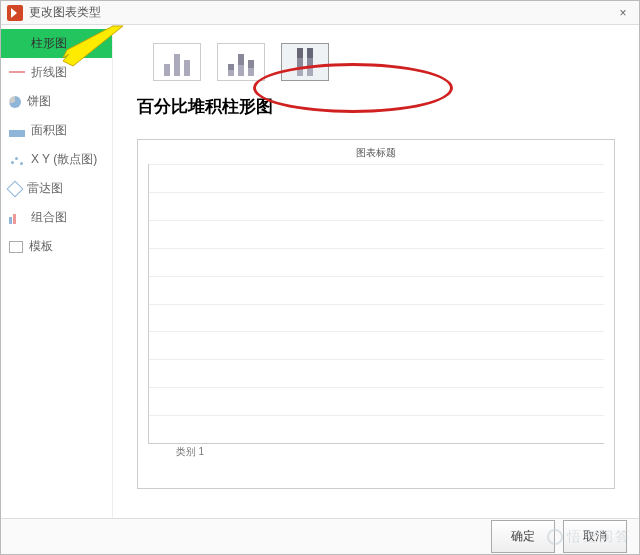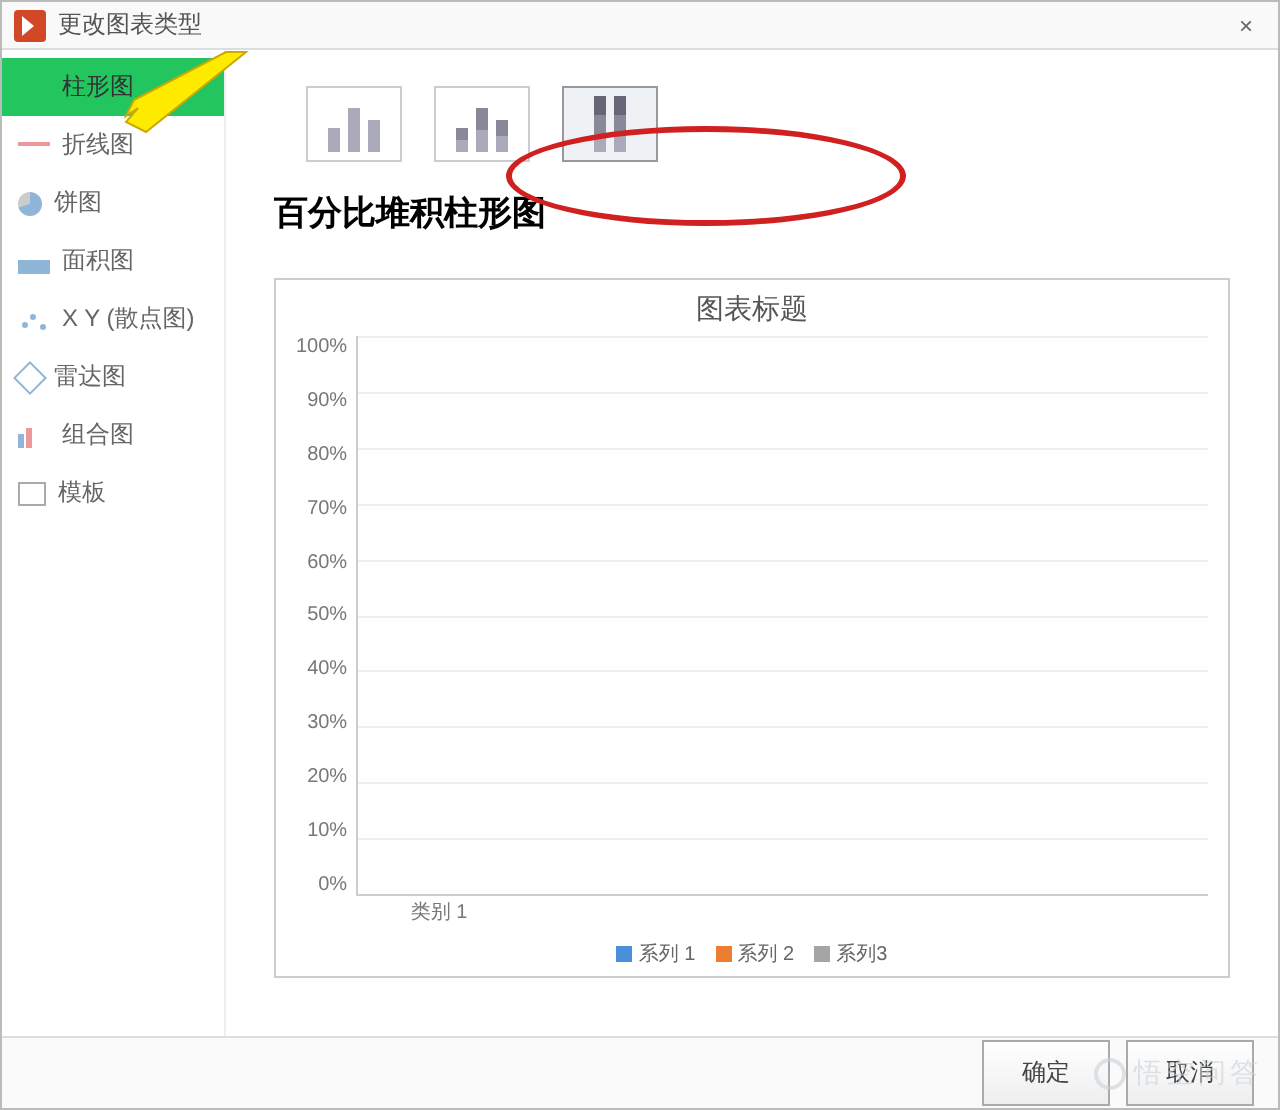--- a/index.html
+++ b/index.html
@@ -38,7 +38,7 @@
 
   .chart-title { font-size: 17px; font-weight: bold; margin-bottom: 21px; }
   .chart-box { border: 1px solid #ccc; height: 350px; padding: 6px 10px 4px; }
-  .chart-header { text-align: center; color: #555; font-size: 14px; margin-bottom: 4px; }
+  .chart-header { text-align: center; color: #555; font-size: 10px; margin-bottom: 4px; }
   .plot { display: flex; height: 280px; }
   .yaxis { display:flex; flex-direction:column; justify-content:space-between; align-items:flex-end; padding-right:4px; color:#777; font-size:10px; }
   .grid { flex:1; position:relative; border-left:1px solid #ccc; border-bottom:1px solid #ccc; }

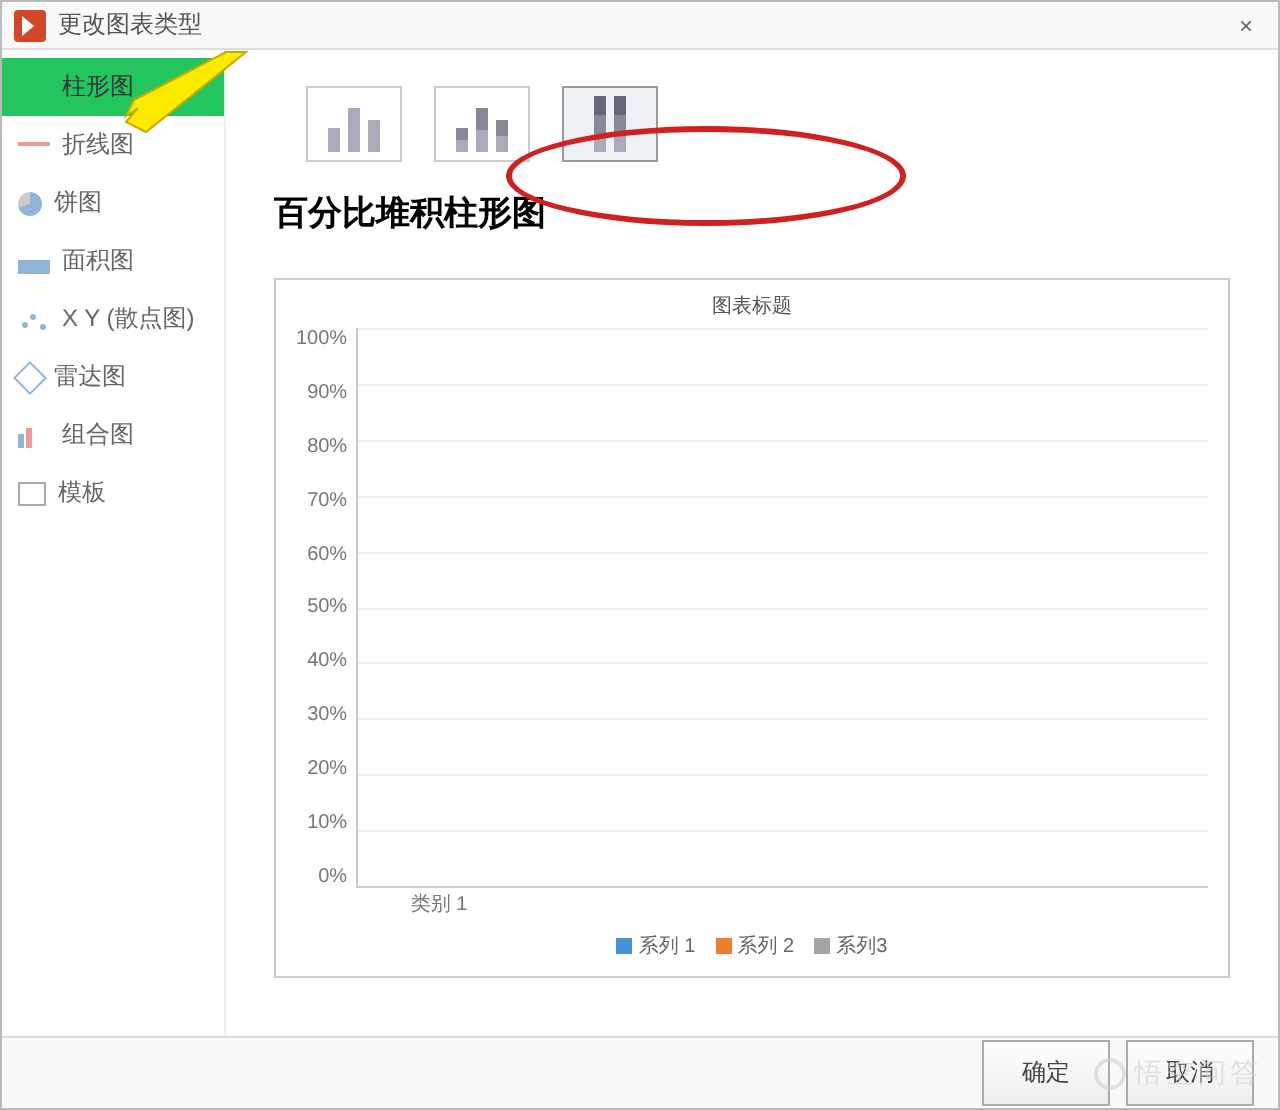--- a/index.html
+++ b/index.html
@@ -141,19 +141,6 @@
       <div class="chart-box">
         <div class="chart-header">图表标题</div>
         <div class="plot">
-          <div class="yaxis" id="yaxis">
-              <span>100%</span>
-              <span>90%</span>
-              <span>80%</span>
-              <span>70%</span>
-              <span>60%</span>
-              <span>50%</span>
-              <span>40%</span>
-              <span>30%</span>
-              <span>20%</span>
-              <span>10%</span>
-              <span>0%</span>
-            </div>
           <div class="grid" id="grid">
             <div class="barcol" id="barcol">
                 <div class="seg s1" style="height: 15%;"></div>

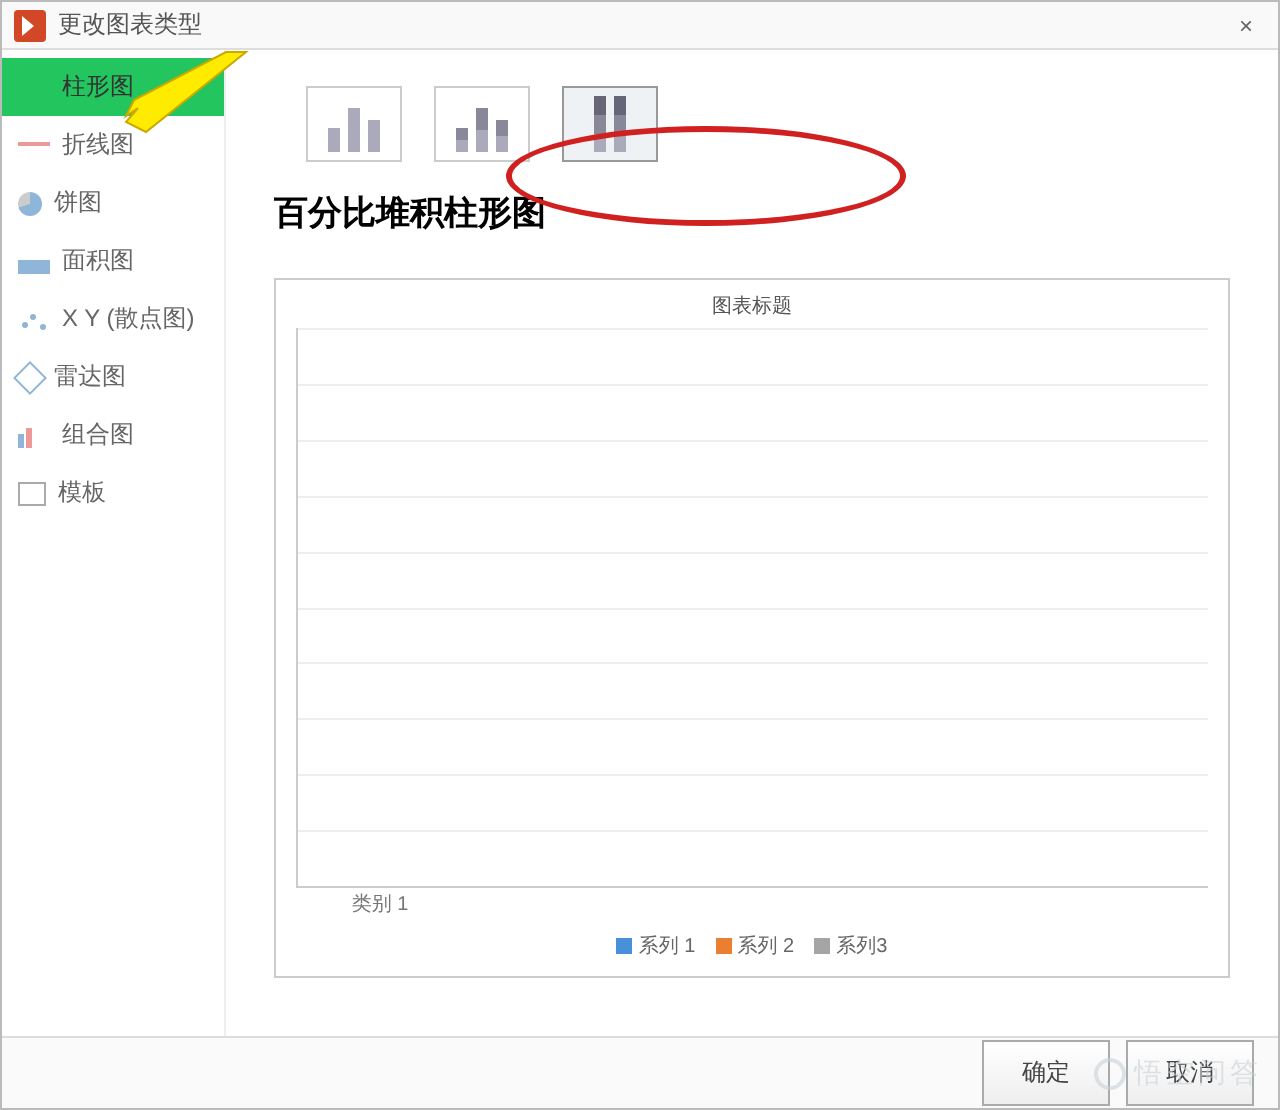--- a/index.html
+++ b/index.html
@@ -160,20 +160,6 @@
               <div class="gline" style="top: 90%;"></div>
             </div>
         </div>
-        <div class="legend">
-          <span>
-              <i class="sw s1"></i>
-              <span>系列 1</span>
-            </span>
-          <span>
-              <i class="sw s2"></i>
-              <span>系列 2</span>
-            </span>
-          <span>
-              <i class="sw s3"></i>
-              <span>系列3</span>
-            </span>
-        </div>
       </div>
 
       <div class="oval-annot"></div>

